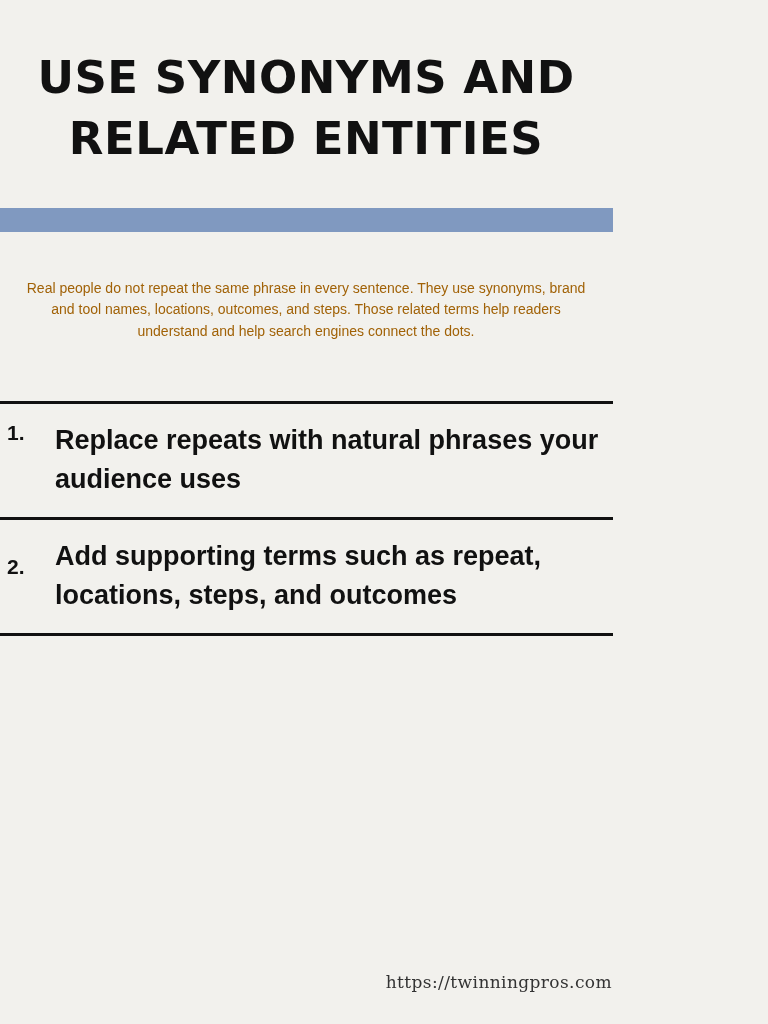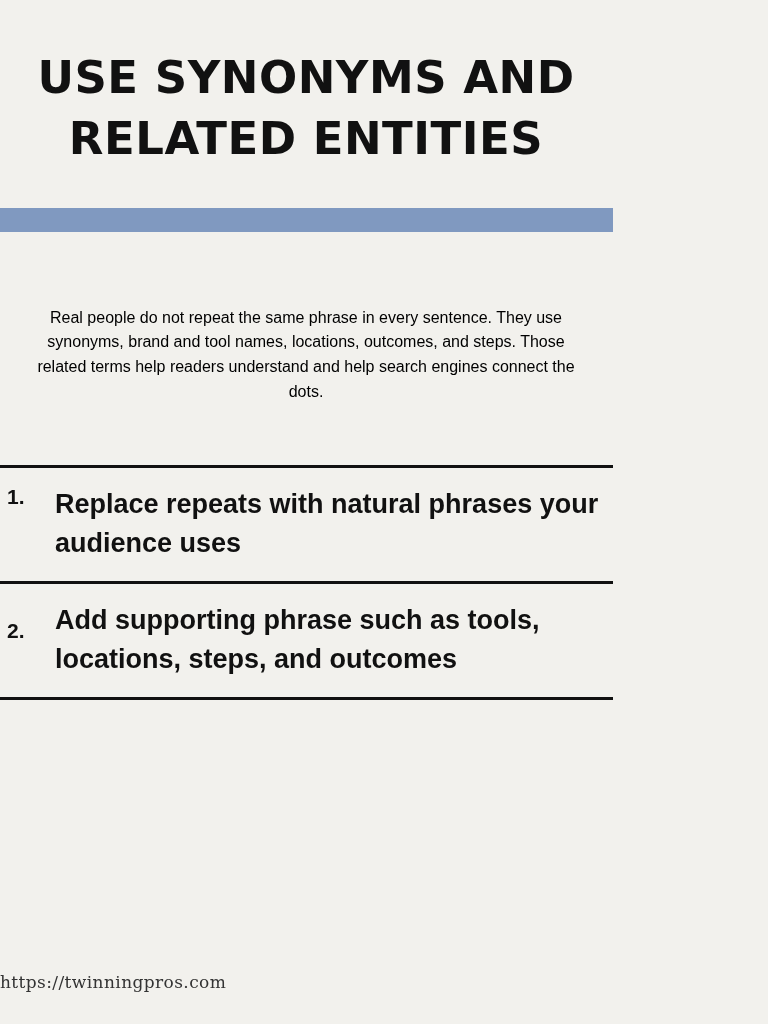--- a/index.html
+++ b/index.html
@@ -43,12 +43,12 @@
     background: #8099c0;
   }
   .intro {
-    margin-top: 74px;
+    margin-top: 46px;
     width: 570px;
     text-align: center;
-    font-size: 16px;
+    font-size: 14px;
     line-height: 1.55;
-    color: #000000;
+    color: #a16207;
     font-family: "Liberation Sans", sans-serif;
   }
   .list {

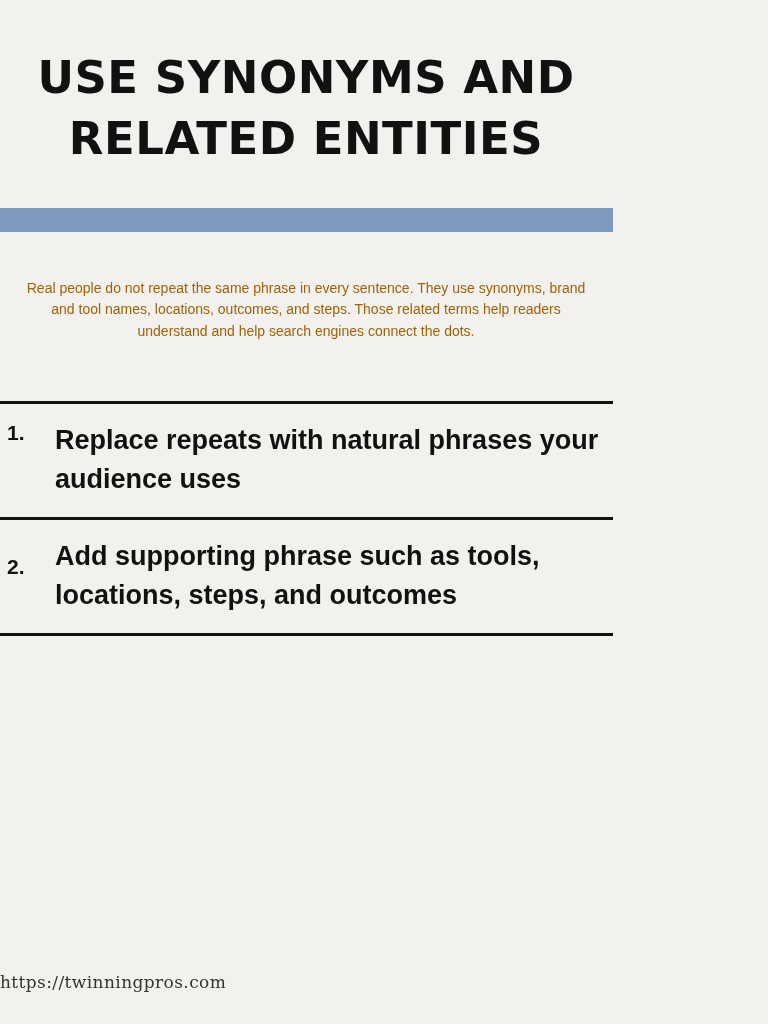--- a/index.html
+++ b/index.html
@@ -123,7 +123,7 @@
 
     <div class="list-item">
       <div class="item-num lower">2.</div>
-      <div class="item-text">Add supporting phrase such as tools, locations, steps, and outcomes</div>
+      <div class="item-text">Add supporting terms such as repeat, locations, steps, and outcomes</div>
     </div>
 
     <div class="rule"></div>

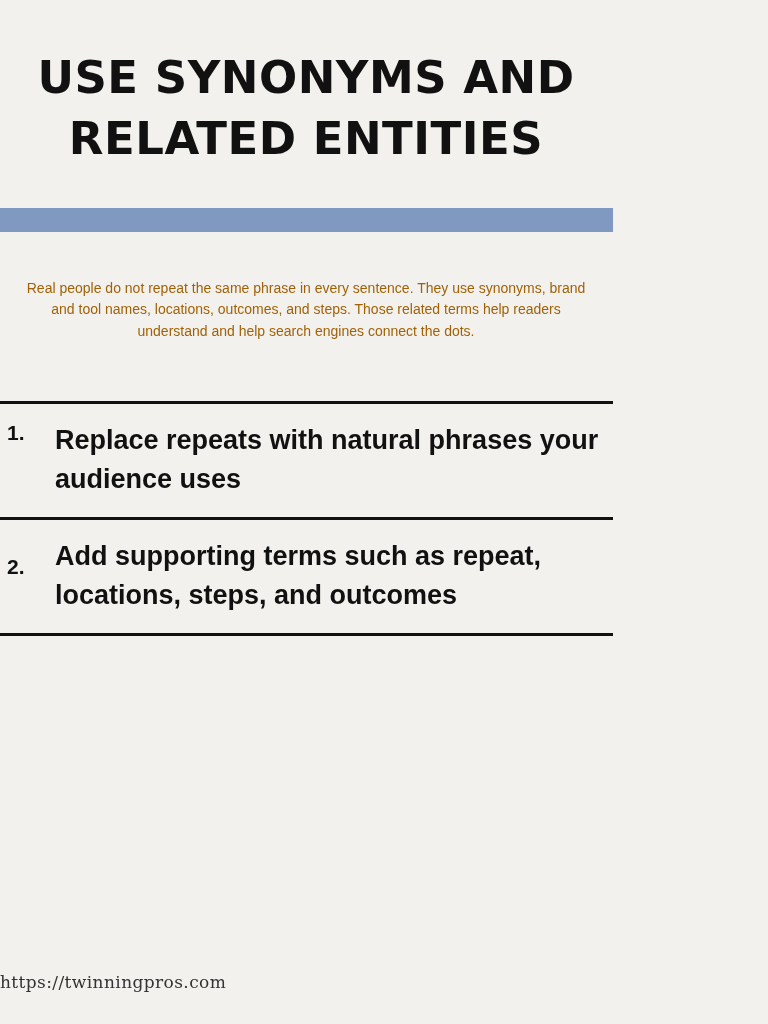--- a/index.html
+++ b/index.html
@@ -93,7 +93,7 @@
     left: 0;
     right: 0;
     bottom: 32px;
-    text-align: left;
+    text-align: right;
     font-size: 17px;
     color: #333333;
     font-family: "DejaVu Serif", serif;

